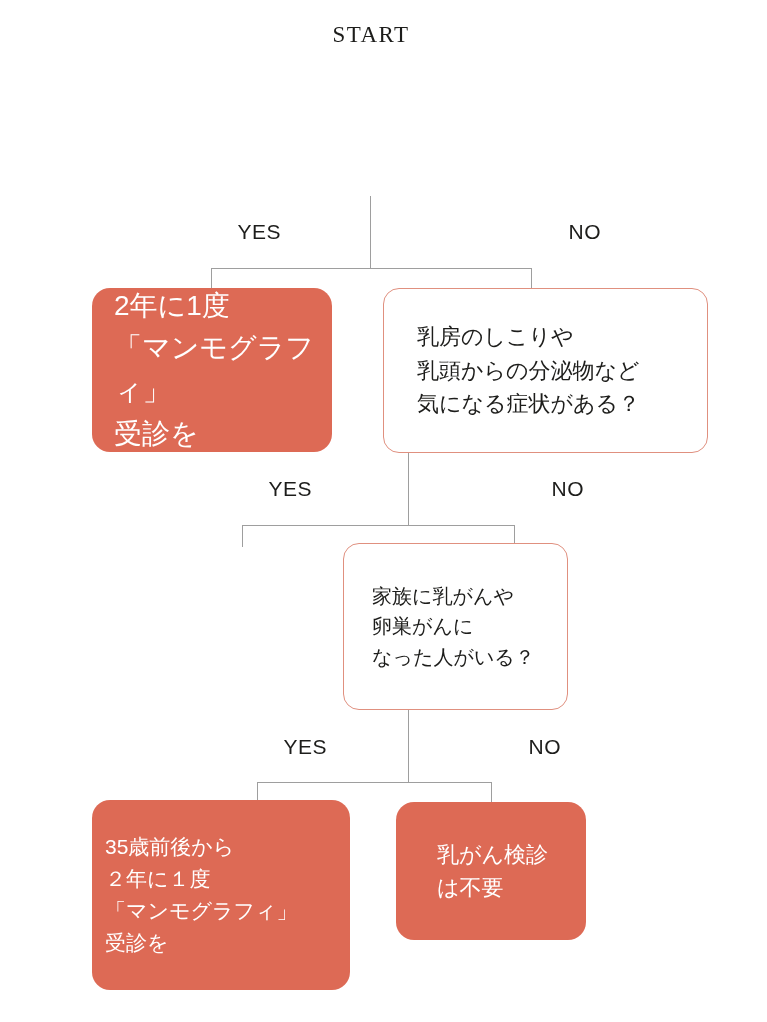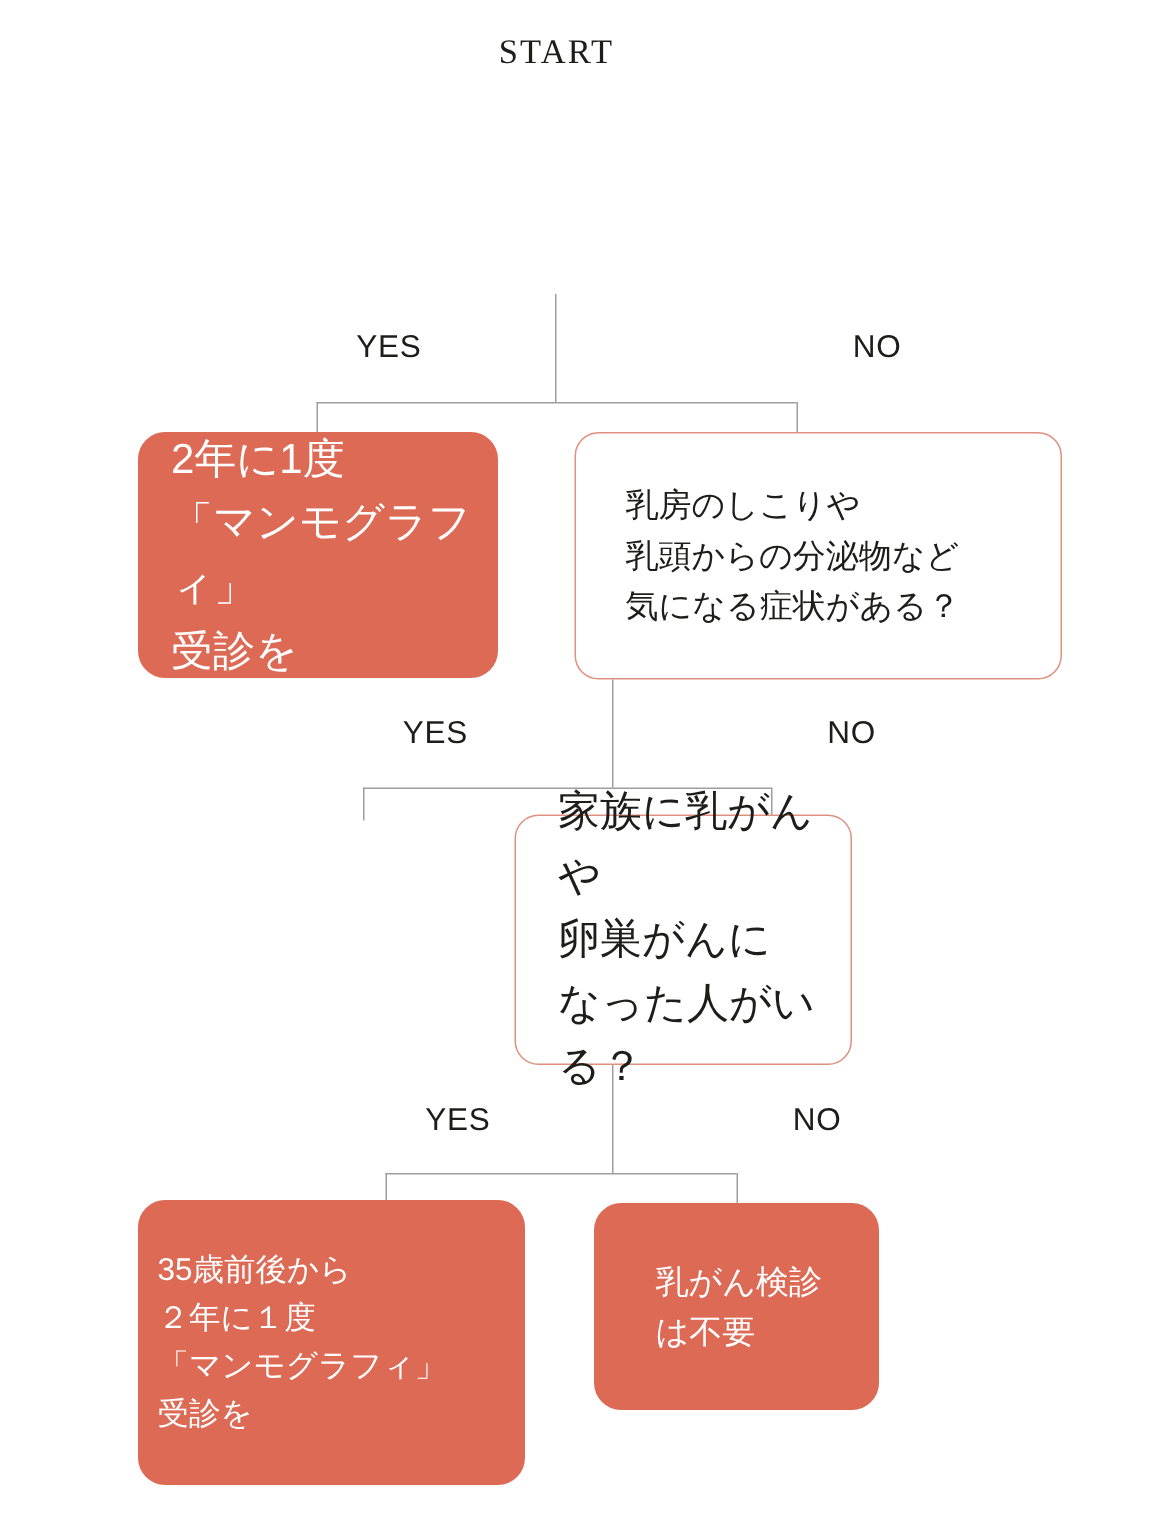--- a/index.html
+++ b/index.html
@@ -90,7 +90,7 @@
   #node-clinic .txt  { font-size:21px; padding-left:18px; }
 
   #node-family       { left:343px; top:543px; width:225px; height:167px; }
-  #node-family .txt  { font-size:28px; padding-left:28px; }
+  #node-family .txt  { font-size:20px; padding-left:28px; }
 
   #node-mammo-35     { left:92px;  top:800px; width:258px; height:190px; border-radius:18px; }
   #node-mammo-35 .txt{ font-size:21px; padding-left:13px; }

